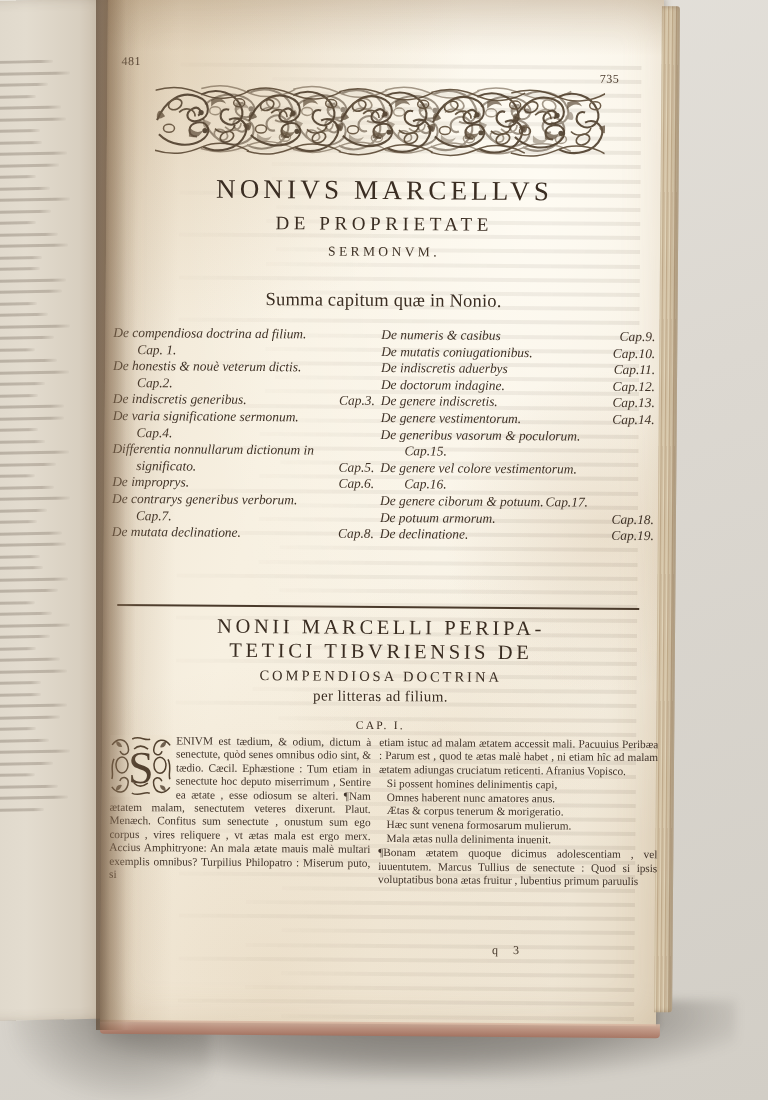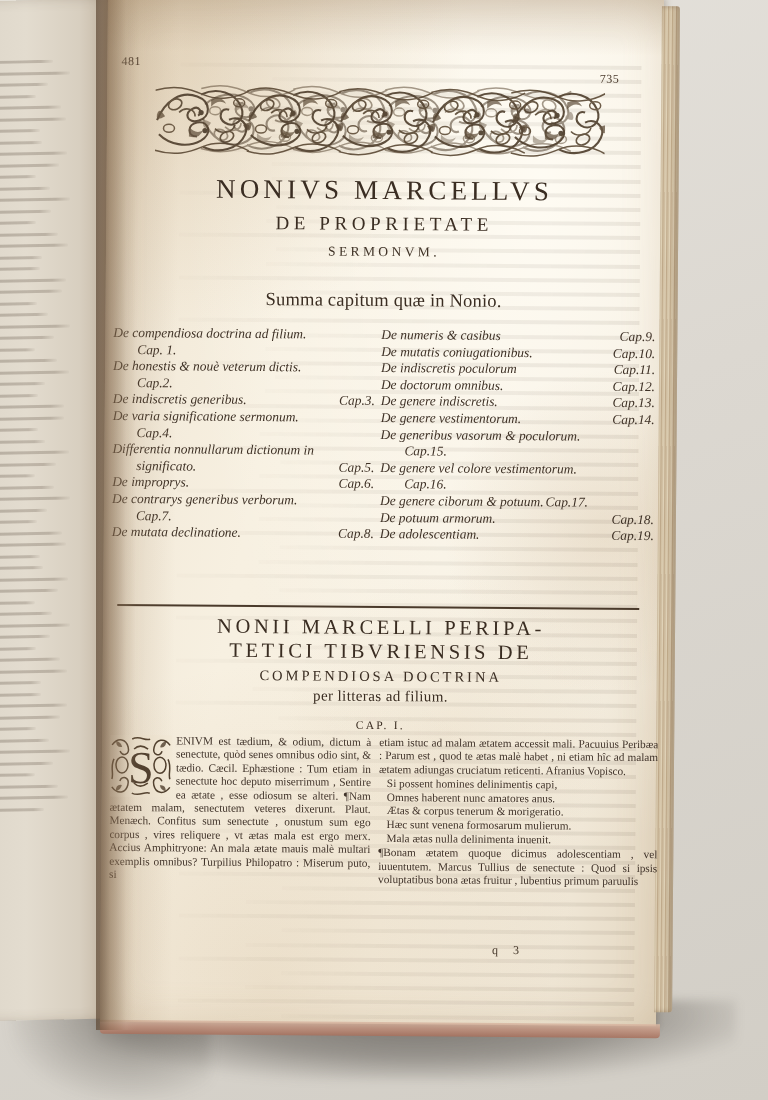--- a/index.html
+++ b/index.html
@@ -603,7 +603,7 @@
         <div class="toc-col right" id="toc-right">
             <div class="toc-row"><span class="lbl">De numeris &amp; casibus</span><span class="cap">Cap.9.</span></div>
             <div class="toc-row"><span class="lbl">De mutatis coniugationibus.</span><span class="cap">Cap.10.</span></div>
-            <div class="toc-row"><span class="lbl">De indiscretis poculorum</span><span class="cap">Cap.11.</span></div>
+            <div class="toc-row"><span class="lbl">De indiscretis aduerbys</span><span class="cap">Cap.11.</span></div>
             <div class="toc-row"><span class="lbl">De doctorum omnibus.</span><span class="cap">Cap.12.</span></div>
             <div class="toc-row"><span class="lbl">De genere indiscretis.</span><span class="cap">Cap.13.</span></div>
             <div class="toc-row"><span class="lbl">De genere vestimentorum.</span><span class="cap">Cap.14.</span></div>

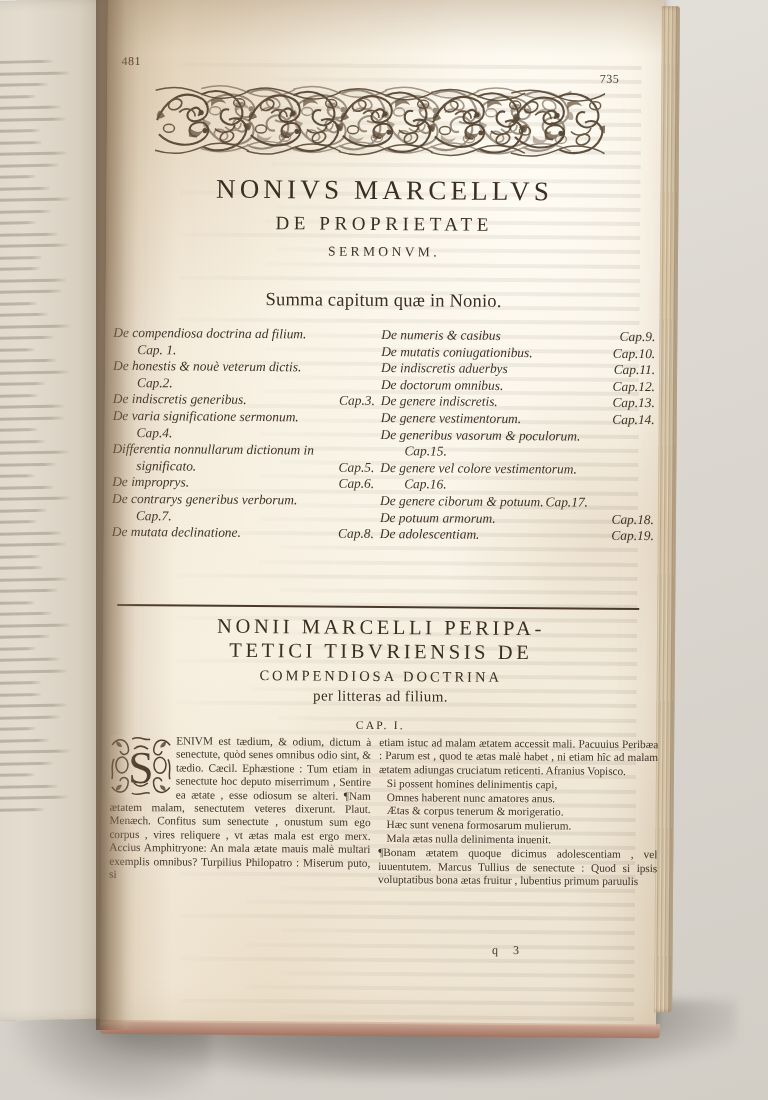--- a/index.html
+++ b/index.html
@@ -604,7 +604,7 @@
             <div class="toc-row"><span class="lbl">De numeris &amp; casibus</span><span class="cap">Cap.9.</span></div>
             <div class="toc-row"><span class="lbl">De mutatis coniugationibus.</span><span class="cap">Cap.10.</span></div>
             <div class="toc-row"><span class="lbl">De indiscretis aduerbys</span><span class="cap">Cap.11.</span></div>
-            <div class="toc-row"><span class="lbl">De doctorum omnibus.</span><span class="cap">Cap.12.</span></div>
+            <div class="toc-row"><span class="lbl">De doctorum indagine.</span><span class="cap">Cap.12.</span></div>
             <div class="toc-row"><span class="lbl">De genere indiscretis.</span><span class="cap">Cap.13.</span></div>
             <div class="toc-row"><span class="lbl">De genere vestimentorum.</span><span class="cap">Cap.14.</span></div>
             <div class="toc-row"><span class="lbl">De generibus vasorum &amp; poculorum.</span></div>

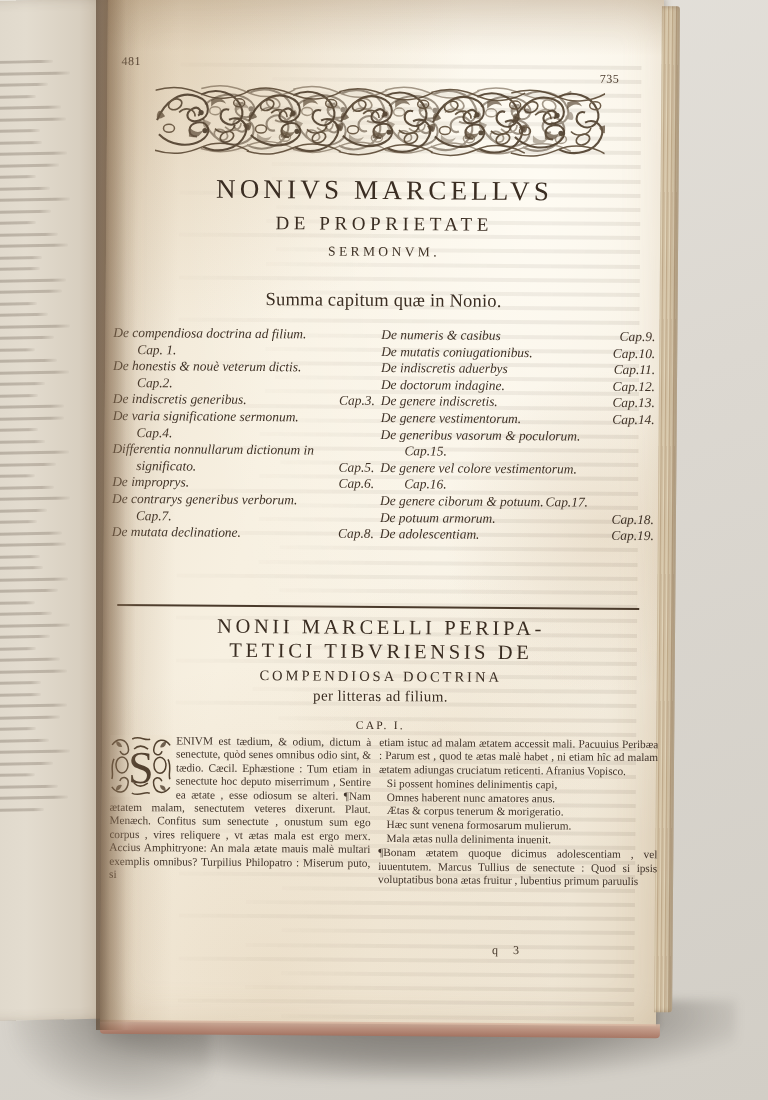--- a/index.html
+++ b/index.html
@@ -613,7 +613,7 @@
             <div class="toc-row indent"><span class="lbl">Cap.16.</span></div>
             <div class="toc-row withcap-inline"><span class="lbl">De genere ciborum &amp; potuum.</span><span class="cap">Cap.17.</span></div>
             <div class="toc-row"><span class="lbl">De potuum armorum.</span><span class="cap">Cap.18.</span></div>
-            <div class="toc-row"><span class="lbl">De adolescentiam.</span><span class="cap">Cap.19.</span></div>
+            <div class="toc-row"><span class="lbl">De declinatione.</span><span class="cap">Cap.19.</span></div>
           </div>
       </div>
 

